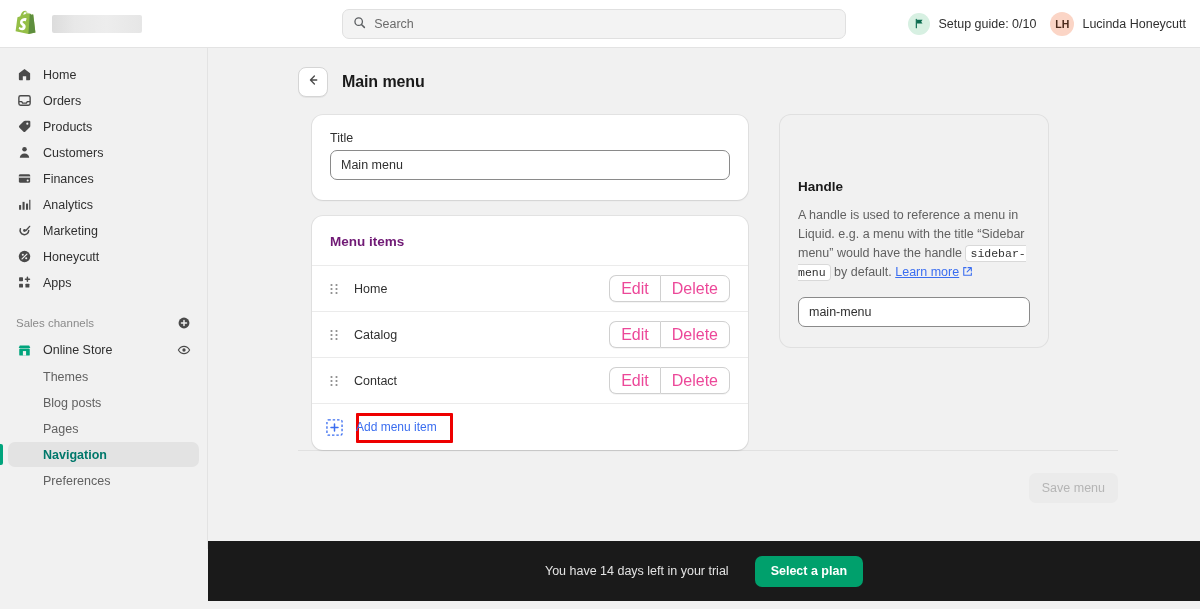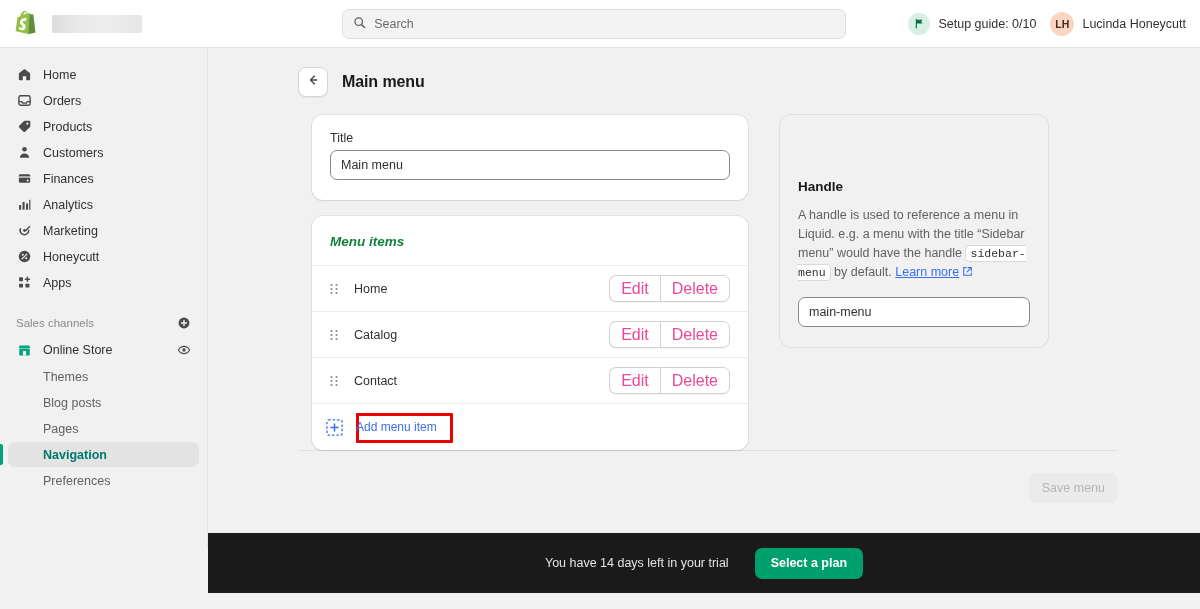--- a/index.html
+++ b/index.html
@@ -122,7 +122,7 @@
   }
 
   .card-title-row { padding: 16px 18px 15px 18px; }
-  .card-title { font-size: 13.5px; font-weight: 600; color: #15803d; font-style: italic; }
+  .card-title { font-size: 13.5px; font-weight: 600; color: #701a75; }
 
   .menu-row {
     display: flex; align-items: center; justify-content: space-between;

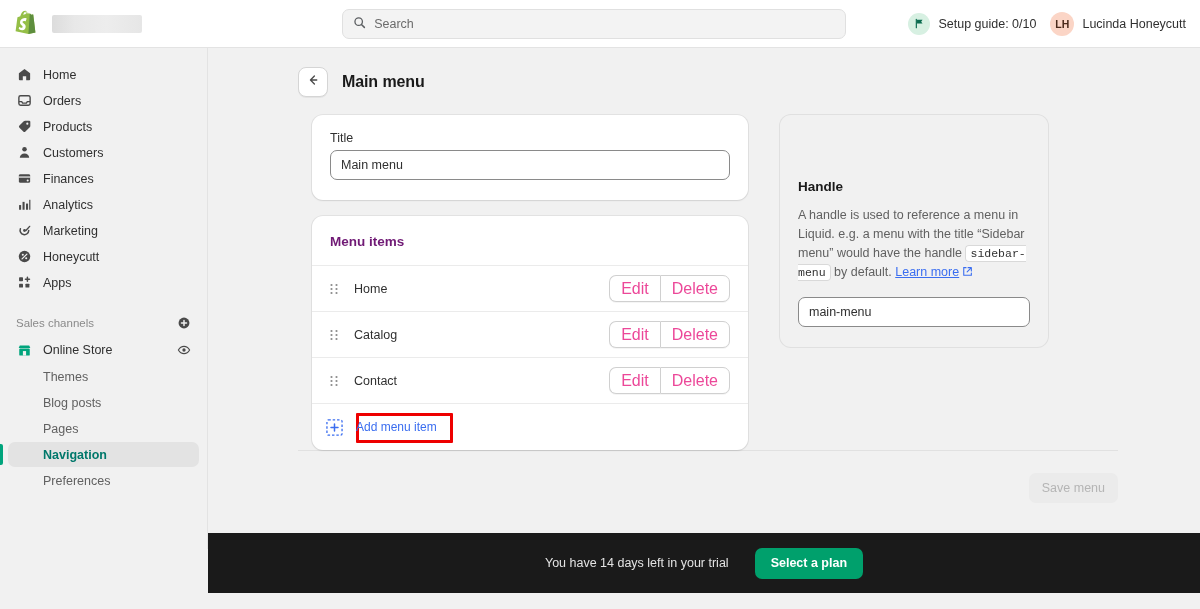--- a/index.html
+++ b/index.html
@@ -181,7 +181,7 @@
 
   
   .trialbar {
-    position: absolute; left: 208px; bottom: 16px; width: 992px; height: 60px;
+    position: absolute; left: 208px; bottom: 8px; width: 992px; height: 60px;
     background: #1a1a1a; display: flex; align-items: center; justify-content: center; gap: 26px;
   }
   .trial-text { font-size: 12.5px; color: #e3e3e3; }

